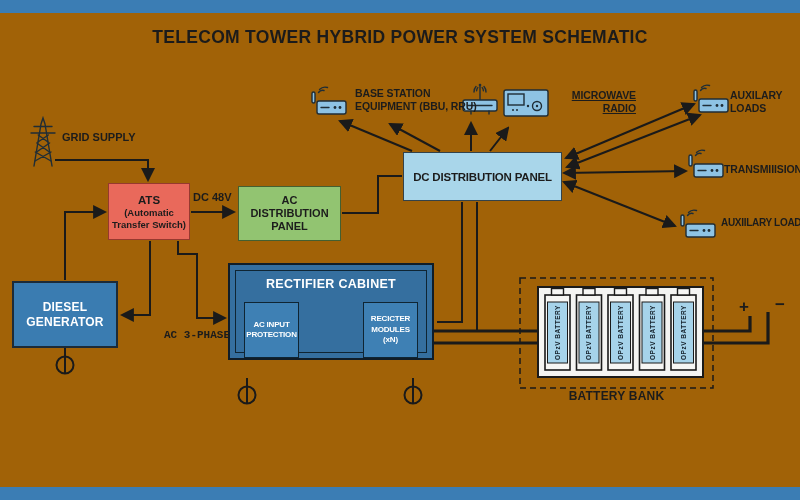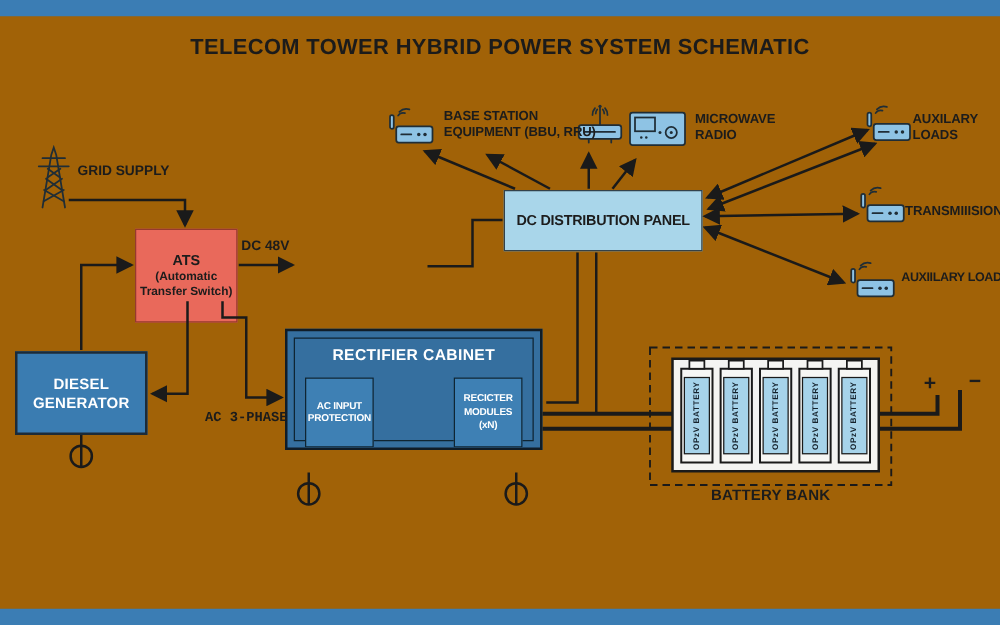--- a/index.html
+++ b/index.html
@@ -30,7 +30,7 @@
        text-align:center;line-height:1.3;letter-spacing:-.2px;box-sizing:border-box;padding:1px;}
   .lbl{position:absolute;font-weight:bold;font-size:10.5px;line-height:13px;letter-spacing:-.1px;white-space:nowrap;}
   .wire-lbl{position:absolute;font-weight:bold;font-size:11px;white-space:nowrap;}
-  .center{text-align:left;}
+  .center{text-align:right;text-decoration:underline;}
   .batt-label{position:absolute;top:302px;width:25px;height:61px;display:flex;align-items:center;
        justify-content:center;writing-mode:vertical-rl;transform:rotate(180deg);
        font-size:6.5px;font-weight:bold;letter-spacing:.5px;color:#15222c;white-space:nowrap;}

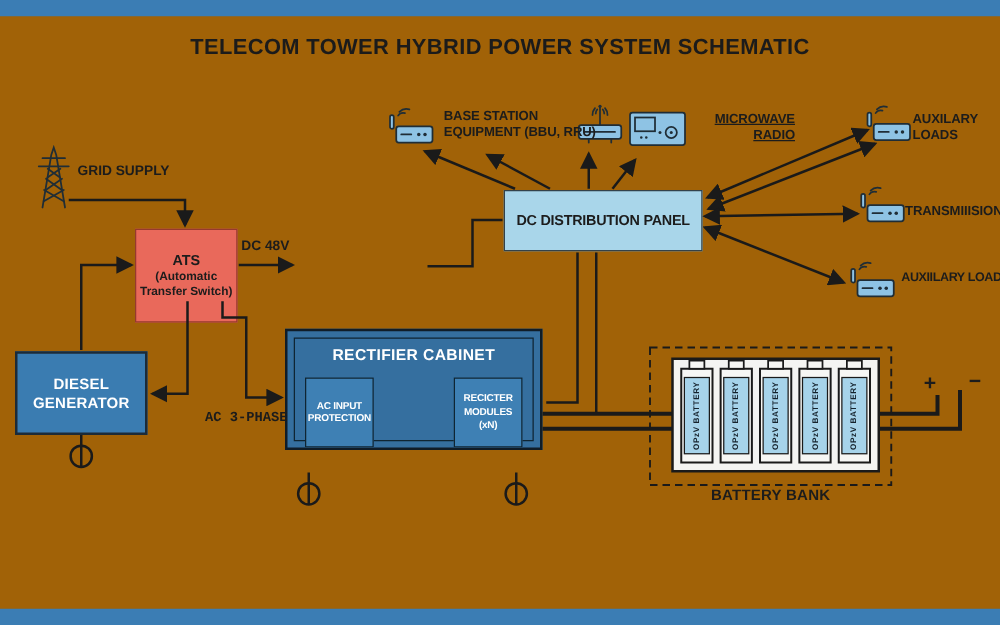--- a/index.html
+++ b/index.html
@@ -11,7 +11,7 @@
          font-size:17.5px;font-weight:bold;letter-spacing:.3px;color:#1b1b1b;}
   .box{position:absolute;display:flex;flex-direction:column;align-items:center;justify-content:center;
        text-align:center;font-weight:bold;box-sizing:border-box;}
-  .ats{left:108px;top:183px;width:82px;height:75px;background:#e9695b;border:1.5px solid #96392e;}
+  .ats{left:108px;top:183px;width:82px;height:57px;background:#e9695b;border:1.5px solid #96392e;}
   .ats .b1{font-size:11.5px;line-height:14px;}
   .ats .b2{font-size:9.5px;line-height:12px;}
   .acp{left:238px;top:186px;width:103px;height:55px;background:#92c471;border:1.5px solid #445f30;

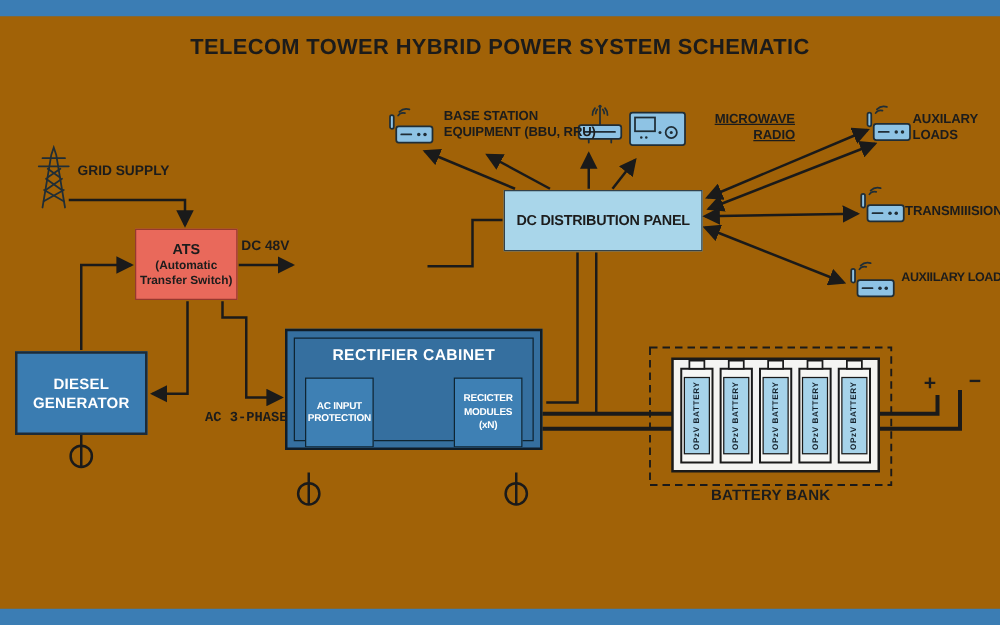--- a/index.html
+++ b/index.html
@@ -59,6 +59,11 @@
     <div class="b2">Transfer Switch)</div>
   </div>
 
+  <div class="box acp">
+    <div>AC</div>
+    <div>DISTRIBUTION</div>
+    <div>PANEL</div>
+  </div>
 
   <div class="box dcp">
     <div>DC DISTRIBUTION PANEL</div>

